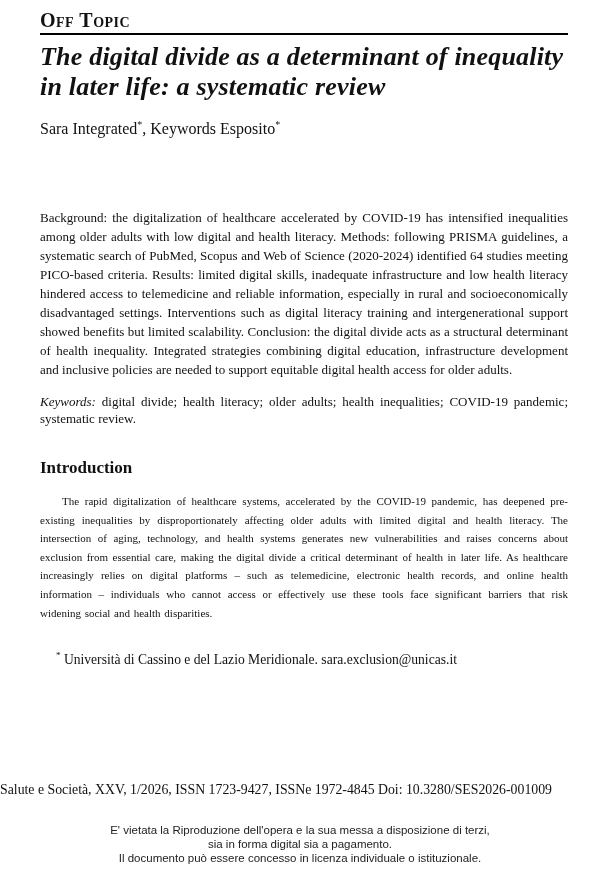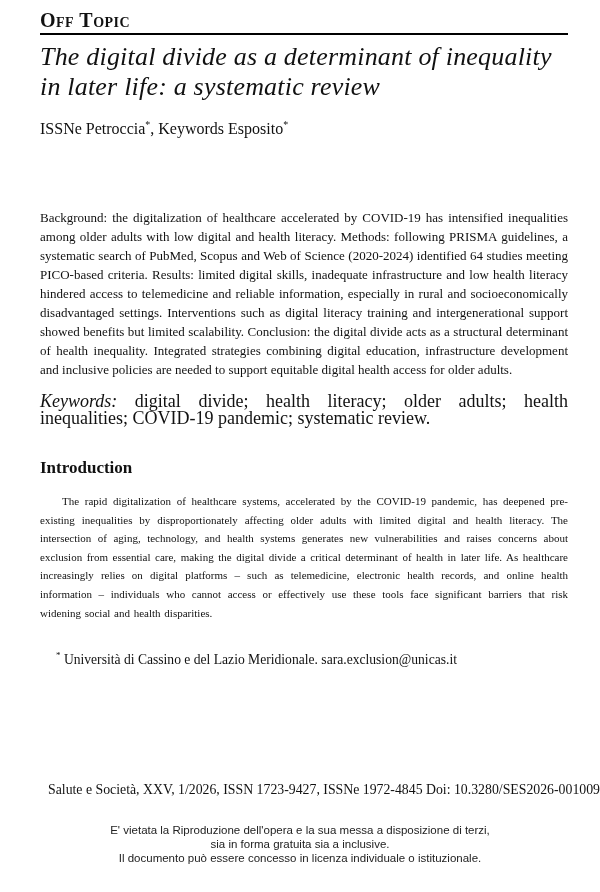--- a/index.html
+++ b/index.html
@@ -37,7 +37,7 @@
   }
   .article-title {
     font-style: italic;
-    font-weight: normal;
+    font-weight: bold;
     font-size: 26px;
     line-height: 30px;
     margin: 7px 0 0 0;

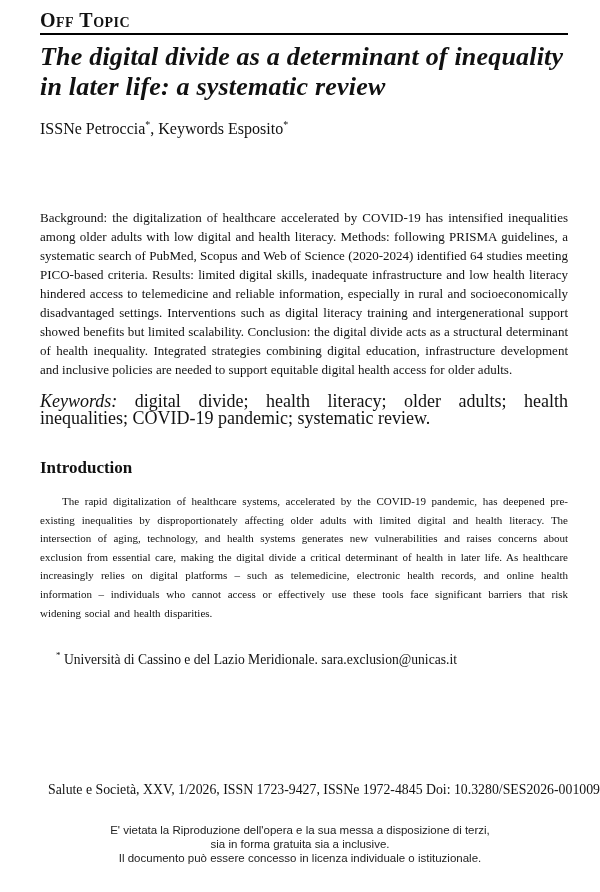--- a/index.html
+++ b/index.html
@@ -126,7 +126,7 @@
   <h1 class="article-title">The digital divide as a determinant of inequality in later life: a systematic review</h1>
 
   <div class="authors">
-    <span>ISSNe Petroccia</span><sup>*</sup><span>, </span><span>Keywords Esposito</span><sup>*</sup>
+    <span>Sara Integrated</span><sup>*</sup><span>, </span><span>Keywords Esposito</span><sup>*</sup>
   </div>
 
   <p class="abstract">Background: the digitalization of healthcare accelerated by COVID-19 has intensified inequalities among older adults with low digital and health literacy. Methods: following PRISMA guidelines, a systematic search of PubMed, Scopus and Web of Science (2020-2024) identified 64 studies meeting PICO-based criteria. Results: limited digital skills, inadequate infrastructure and low health literacy hindered access to telemedicine and reliable information, especially in rural and socioeconomically disadvantaged settings. Interventions such as digital literacy training and intergenerational support showed benefits but limited scalability.  Conclusion: the digital divide acts as a structural determinant of health inequality. Integrated strategies combining digital education, infrastructure development and inclusive policies are needed to support equitable digital health access for older adults.</p>

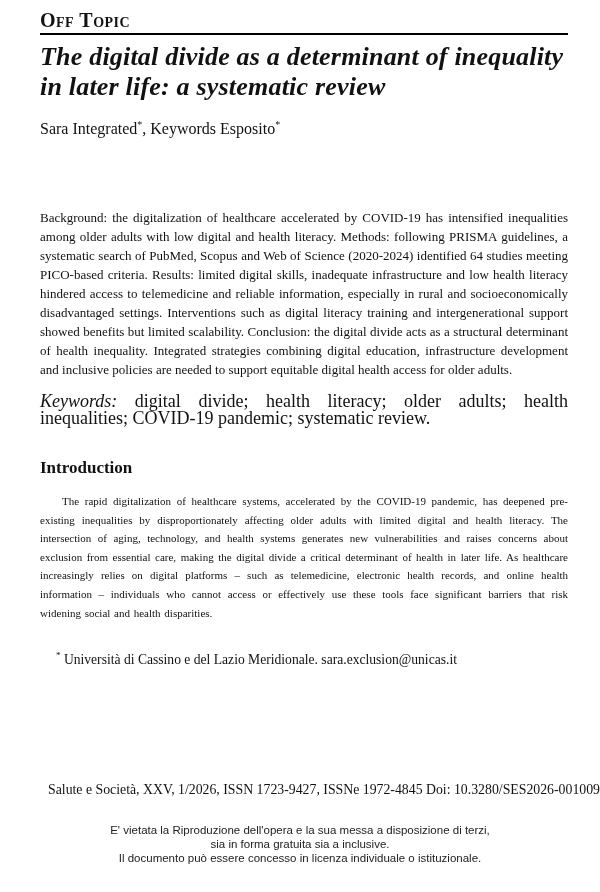--- a/index.html
+++ b/index.html
@@ -60,7 +60,7 @@
   }
   .keywords {
     margin-top: 14px;
-    font-size: 18px;
+    font-size: 13px;
     line-height: 17px;
     text-align: justify;
   }

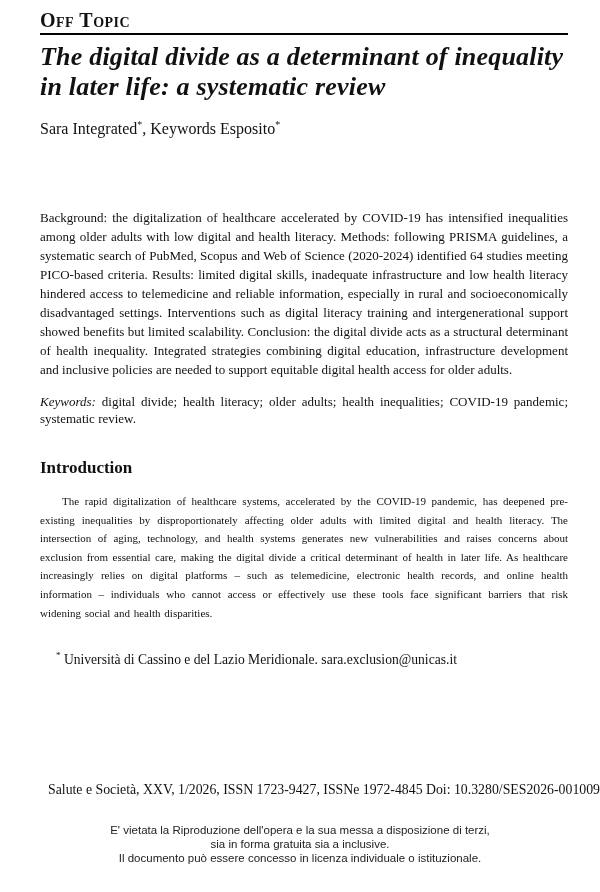--- a/index.html
+++ b/index.html
@@ -99,7 +99,7 @@
     left: 0;
     width: 600px;
     top: 781px;
-    text-align: right;
+    text-align: left;
     font-size: 13.8px;
     line-height: 17px;
   }

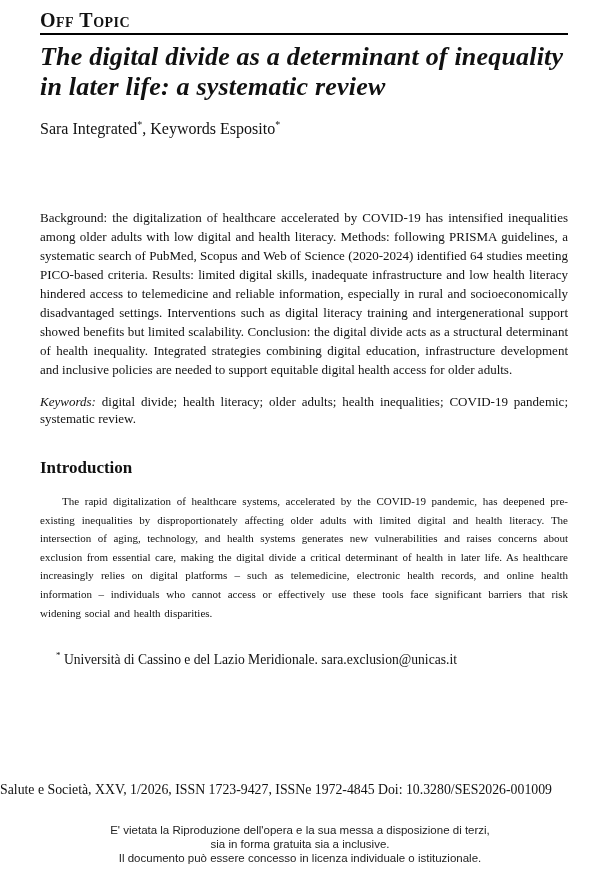--- a/index.html
+++ b/index.html
@@ -144,7 +144,7 @@
 
   <div class="copyright">
     <div>E' vietata la Riproduzione dell'opera e la sua messa a disposizione di terzi,</div>
-    <div>sia in forma gratuita sia a inclusive.</div>
+    <div>sia in forma digital sia a pagamento.</div>
     <div>Il documento può essere concesso in licenza individuale o istituzionale.</div>
   </div>
 

